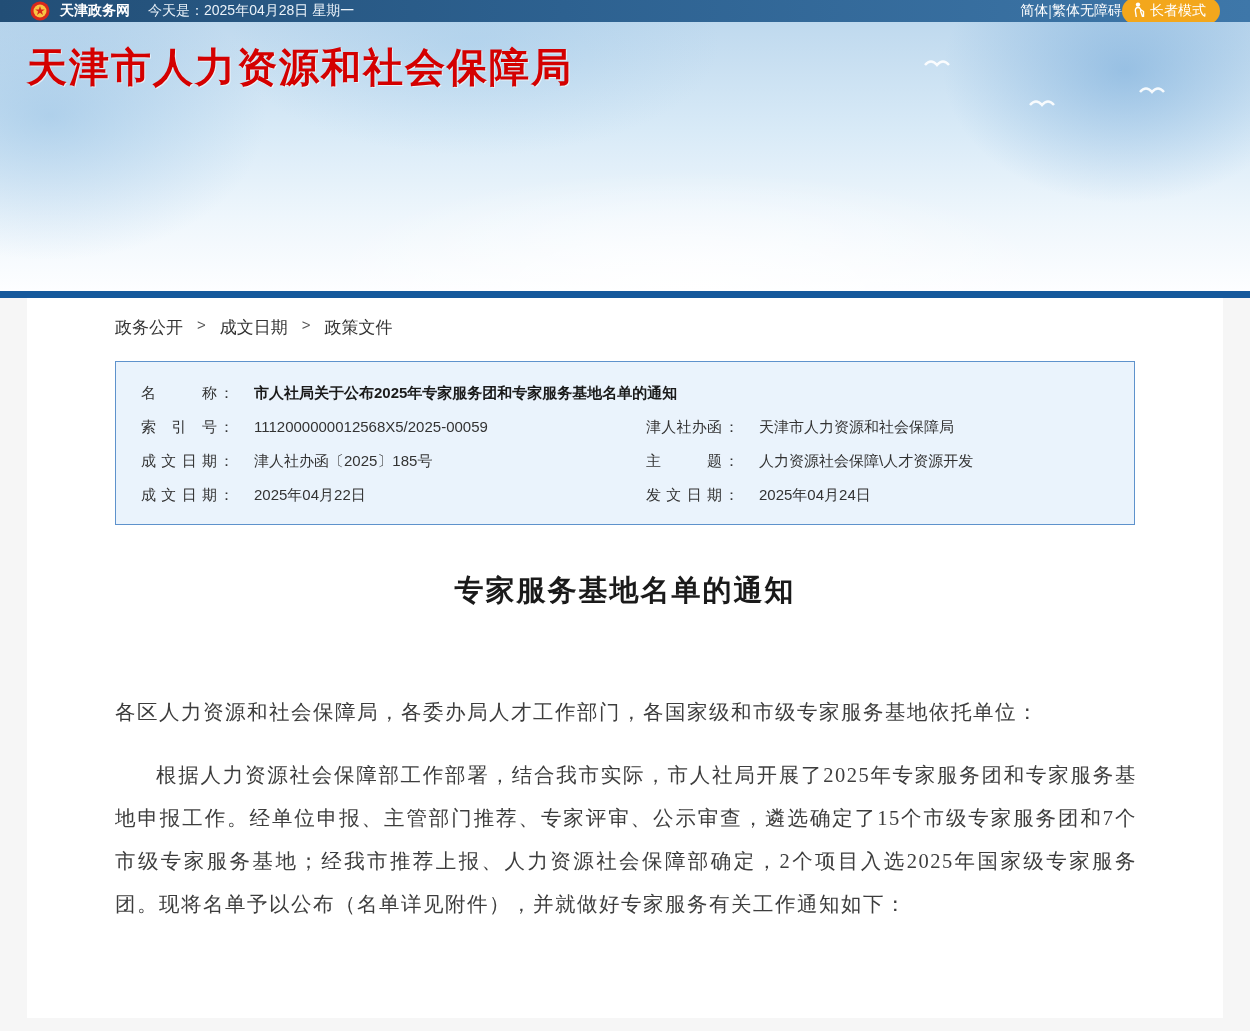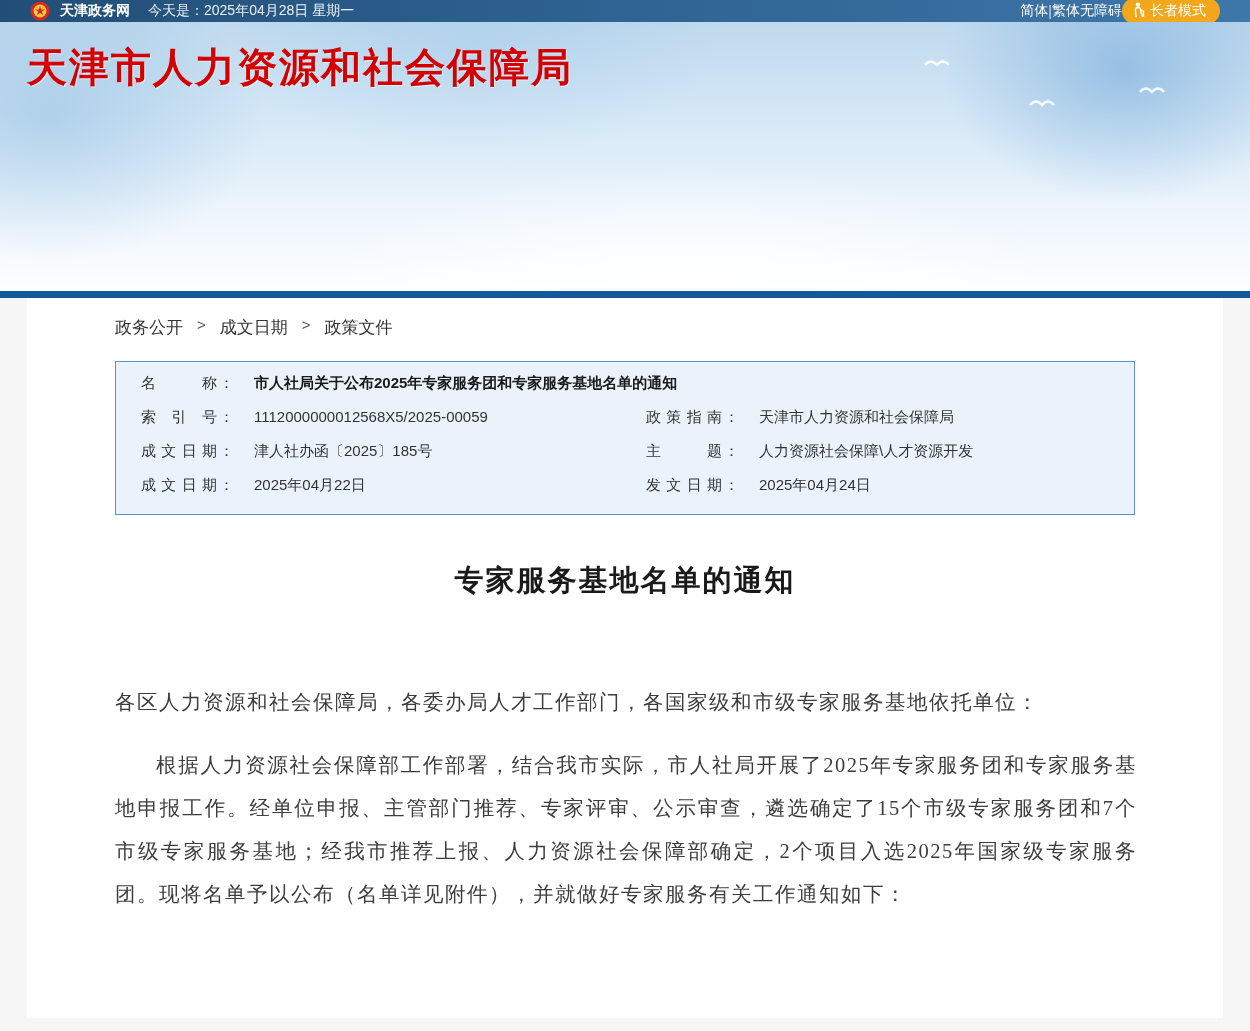--- a/index.html
+++ b/index.html
@@ -57,7 +57,7 @@
 
   
   .meta-box { background:#eaf3fc; border:1px solid #5e92cc; width:1020px;
-    padding:4px 0 12px 0; font-size:15px; color:#333; }
+    padding:14px 0 12px 0; font-size:15px; color:#333; }
   .meta-row { display:flex; padding:7px 0 7px 25px; line-height:20px; }
   .meta-col { display:flex; }
   .meta-col-left { width:505px; }

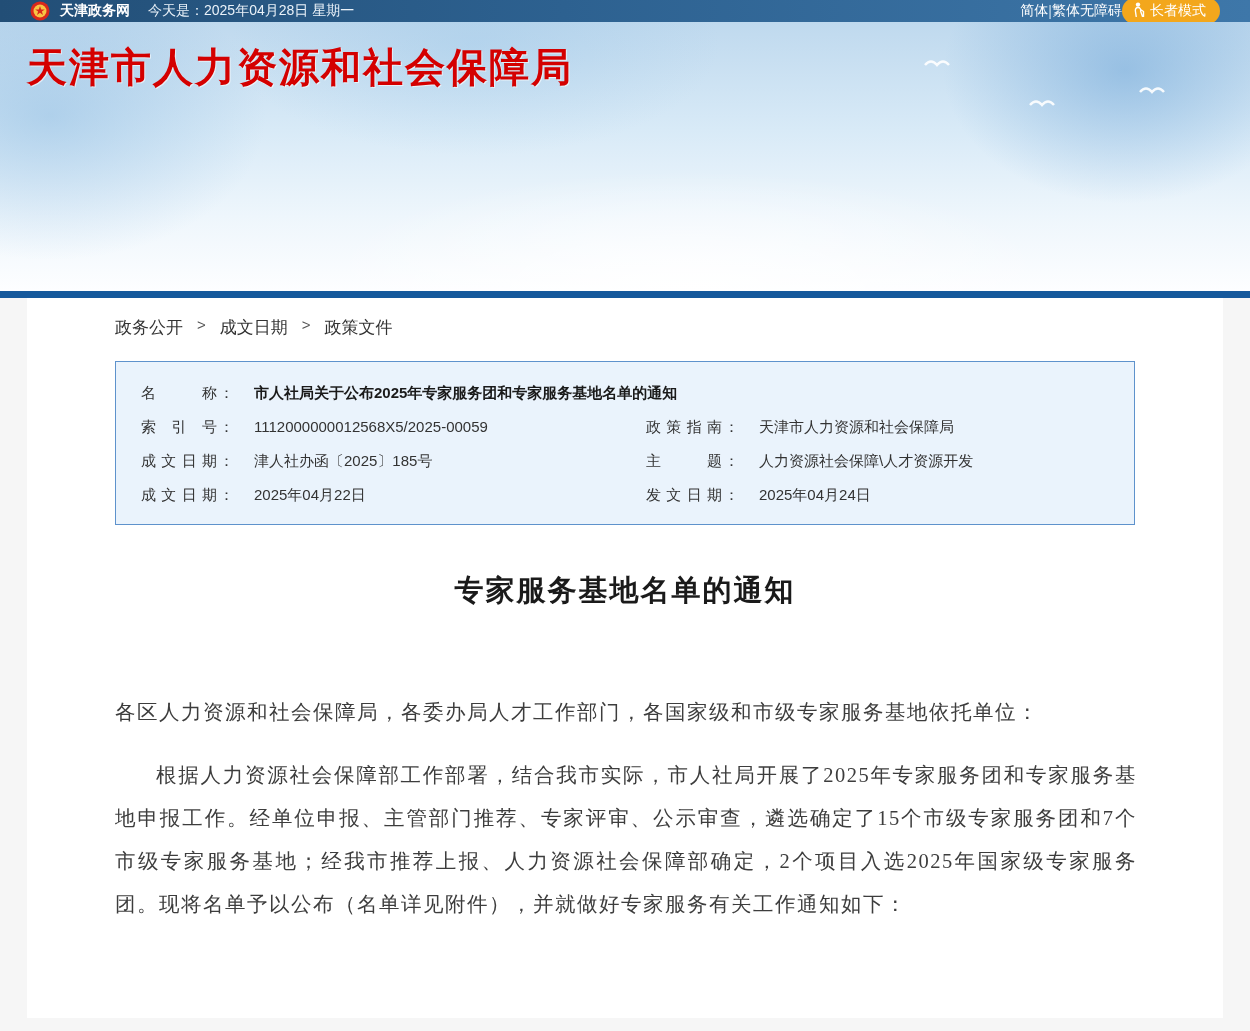--- a/index.html
+++ b/index.html
@@ -149,7 +149,7 @@
           <span class="meta-value">1112000000012568X5/2025-00059</span>
         </div>
         <div class="meta-col meta-col-right">
-          <span class="meta-label">政策指南</span>
+          <span class="meta-label">津人社办函</span>
           <span class="meta-colon">：</span>
           <span class="meta-value">天津市人力资源和社会保障局</span>
         </div>

